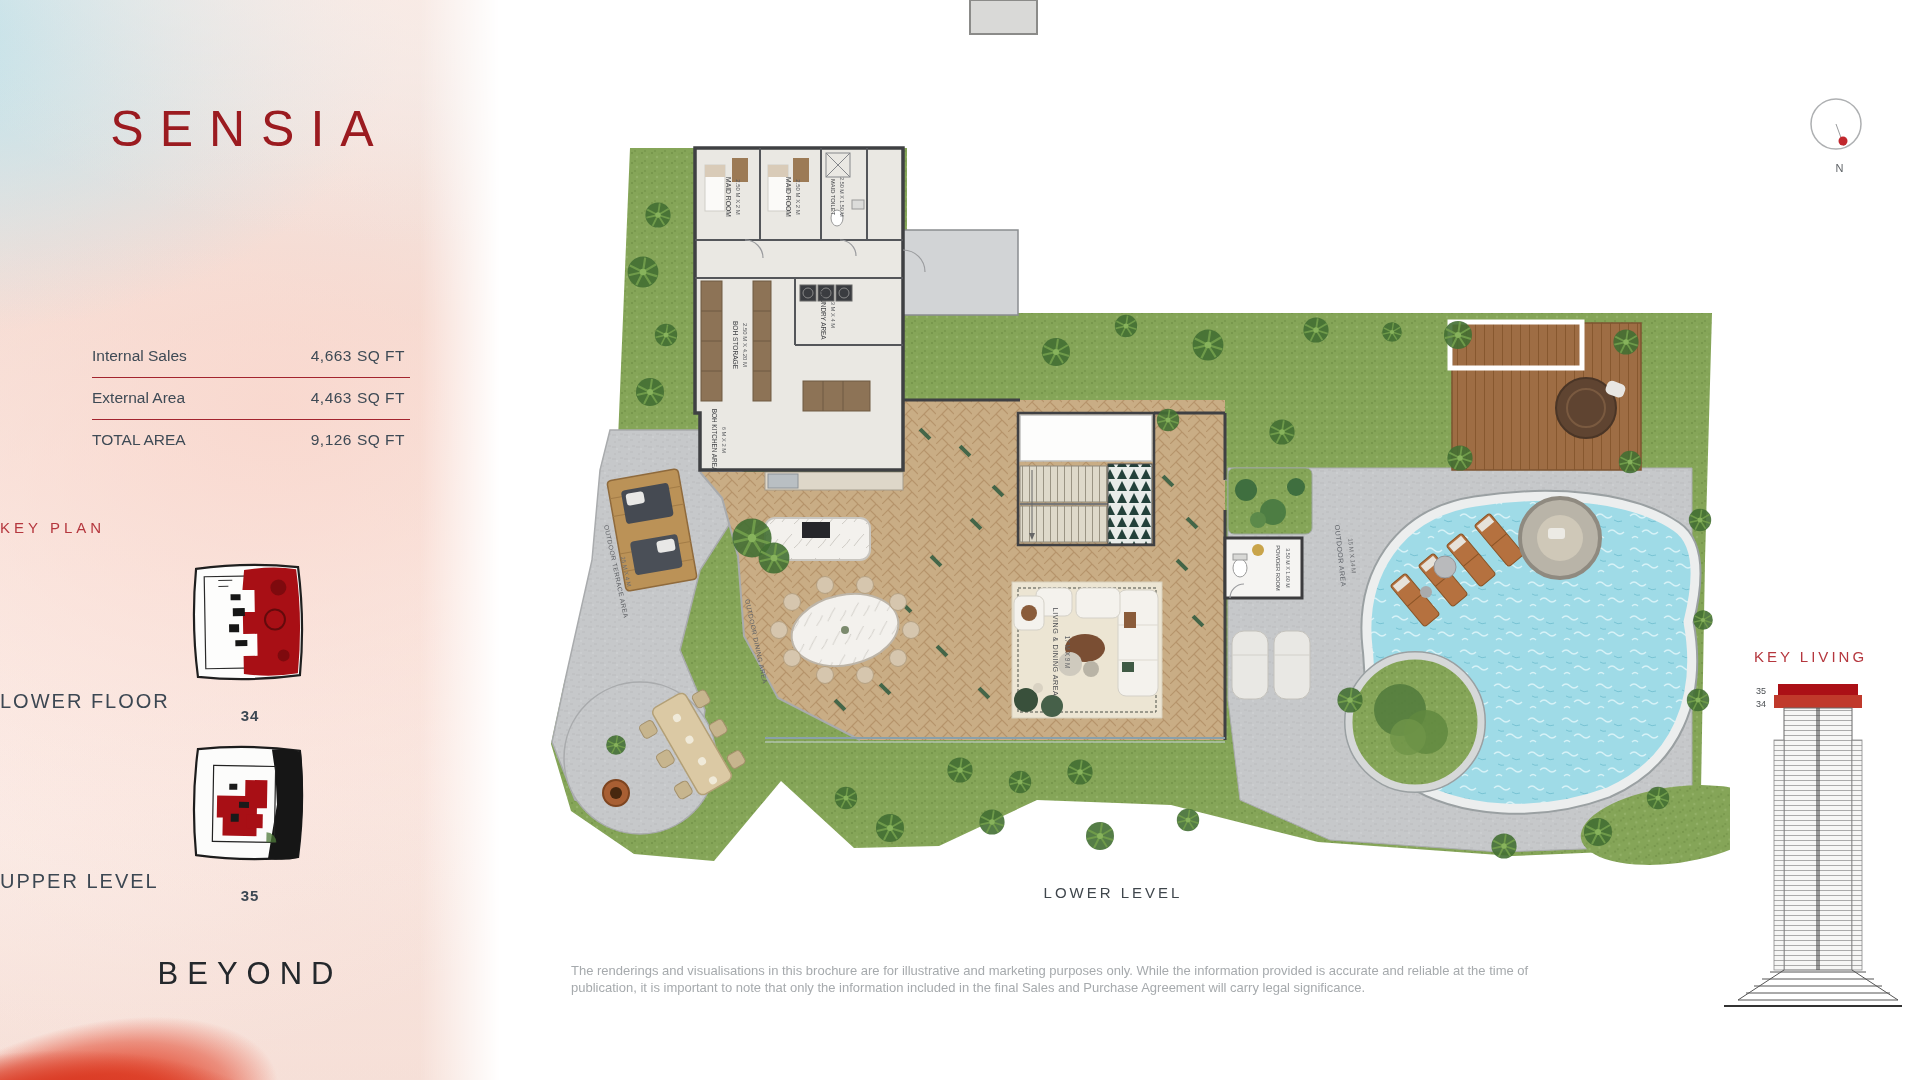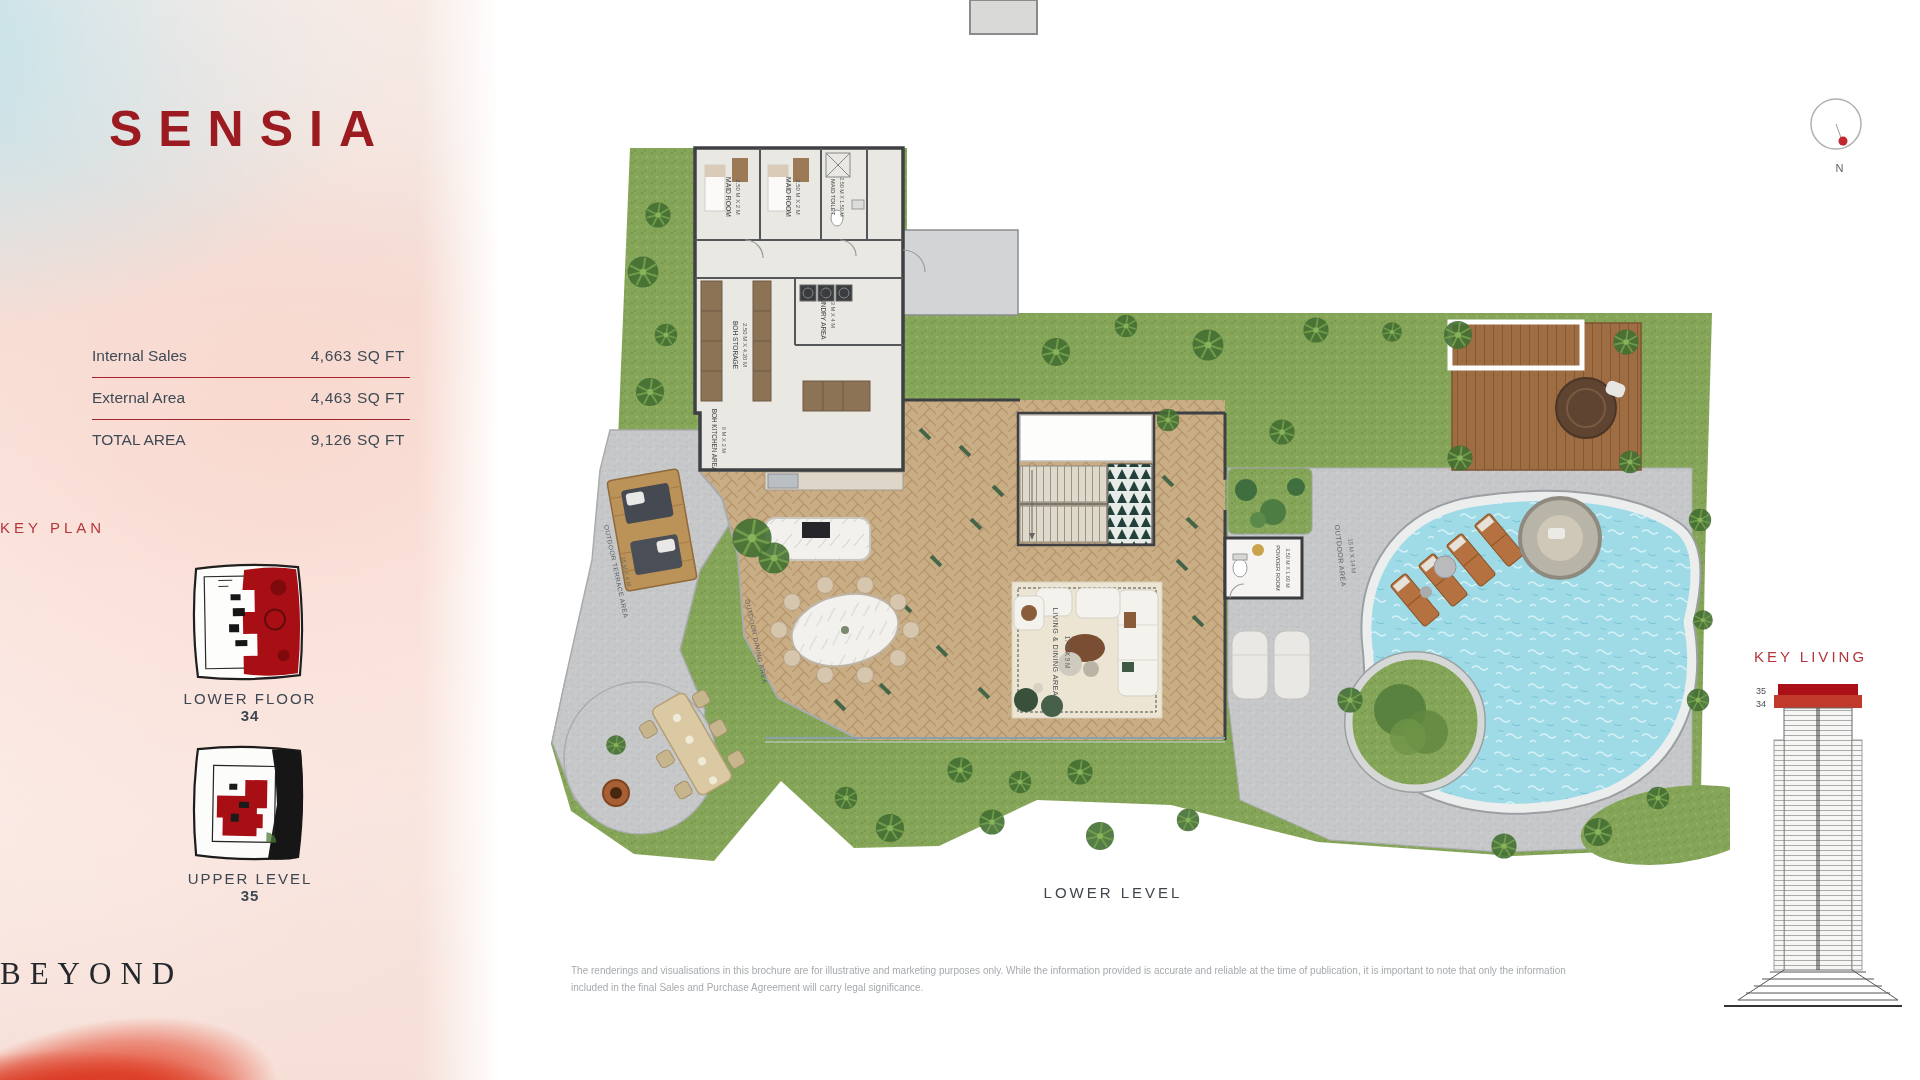--- a/index.html
+++ b/index.html
@@ -23,7 +23,7 @@
   .splash2{position:absolute;left:-70px;top:1010px;width:460px;height:160px;
     background:radial-gradient(ellipse 60% 60% at 30% 70%, #d93a24 0%, rgba(217,58,36,.8) 45%, transparent 75%);}
   .logo{position:absolute;left:0;top:100px;width:500px;text-align:center;
-    font-size:50px;font-weight:700;letter-spacing:16px;color:#9b1b20;}
+    font-size:50px;font-weight:400;letter-spacing:16px;color:#9b1b20;}
   .ph-title{position:absolute;left:0;top:230px;width:500px;text-align:center;
     font-size:29px;font-weight:400;letter-spacing:4px;color:#333f4a;}
   .areas{position:absolute;left:92px;top:336px;width:318px;color:#3e4a55;font-size:15.5px;}

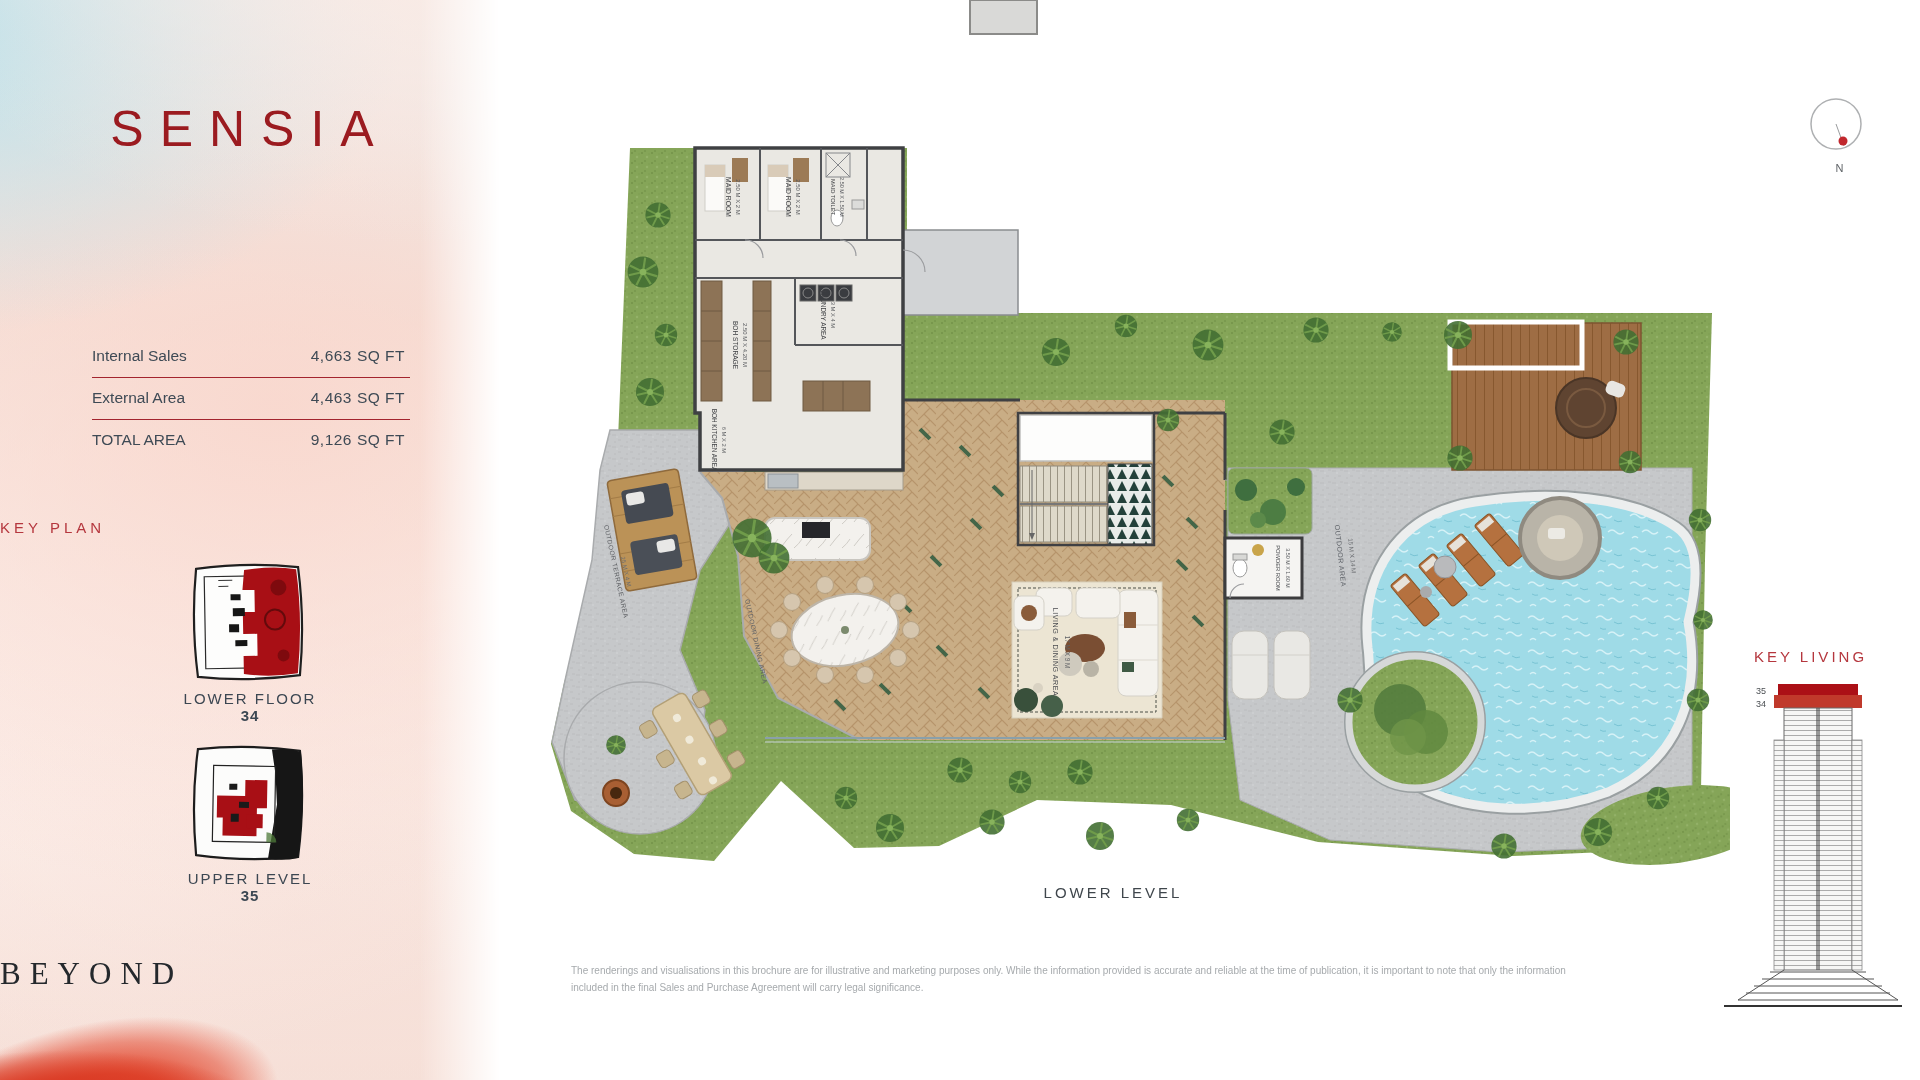--- a/index.html
+++ b/index.html
@@ -35,7 +35,7 @@
     font-size:15px;letter-spacing:4px;color:#b5373e;}
   .thumb1{position:absolute;left:183px;top:560px;}
   .thumb2{position:absolute;left:183px;top:744px;}
-  .kp-label{position:absolute;left:0;width:500px;text-align:center;font-size:15px;
+  .kp-label{position:absolute;left:0;width:500px;font-size:20px;
     letter-spacing:2px;color:#3c4752;}
   .kp-num{position:absolute;left:0;width:500px;text-align:center;font-size:15px;
     font-weight:600;letter-spacing:1px;color:#3c4752;}

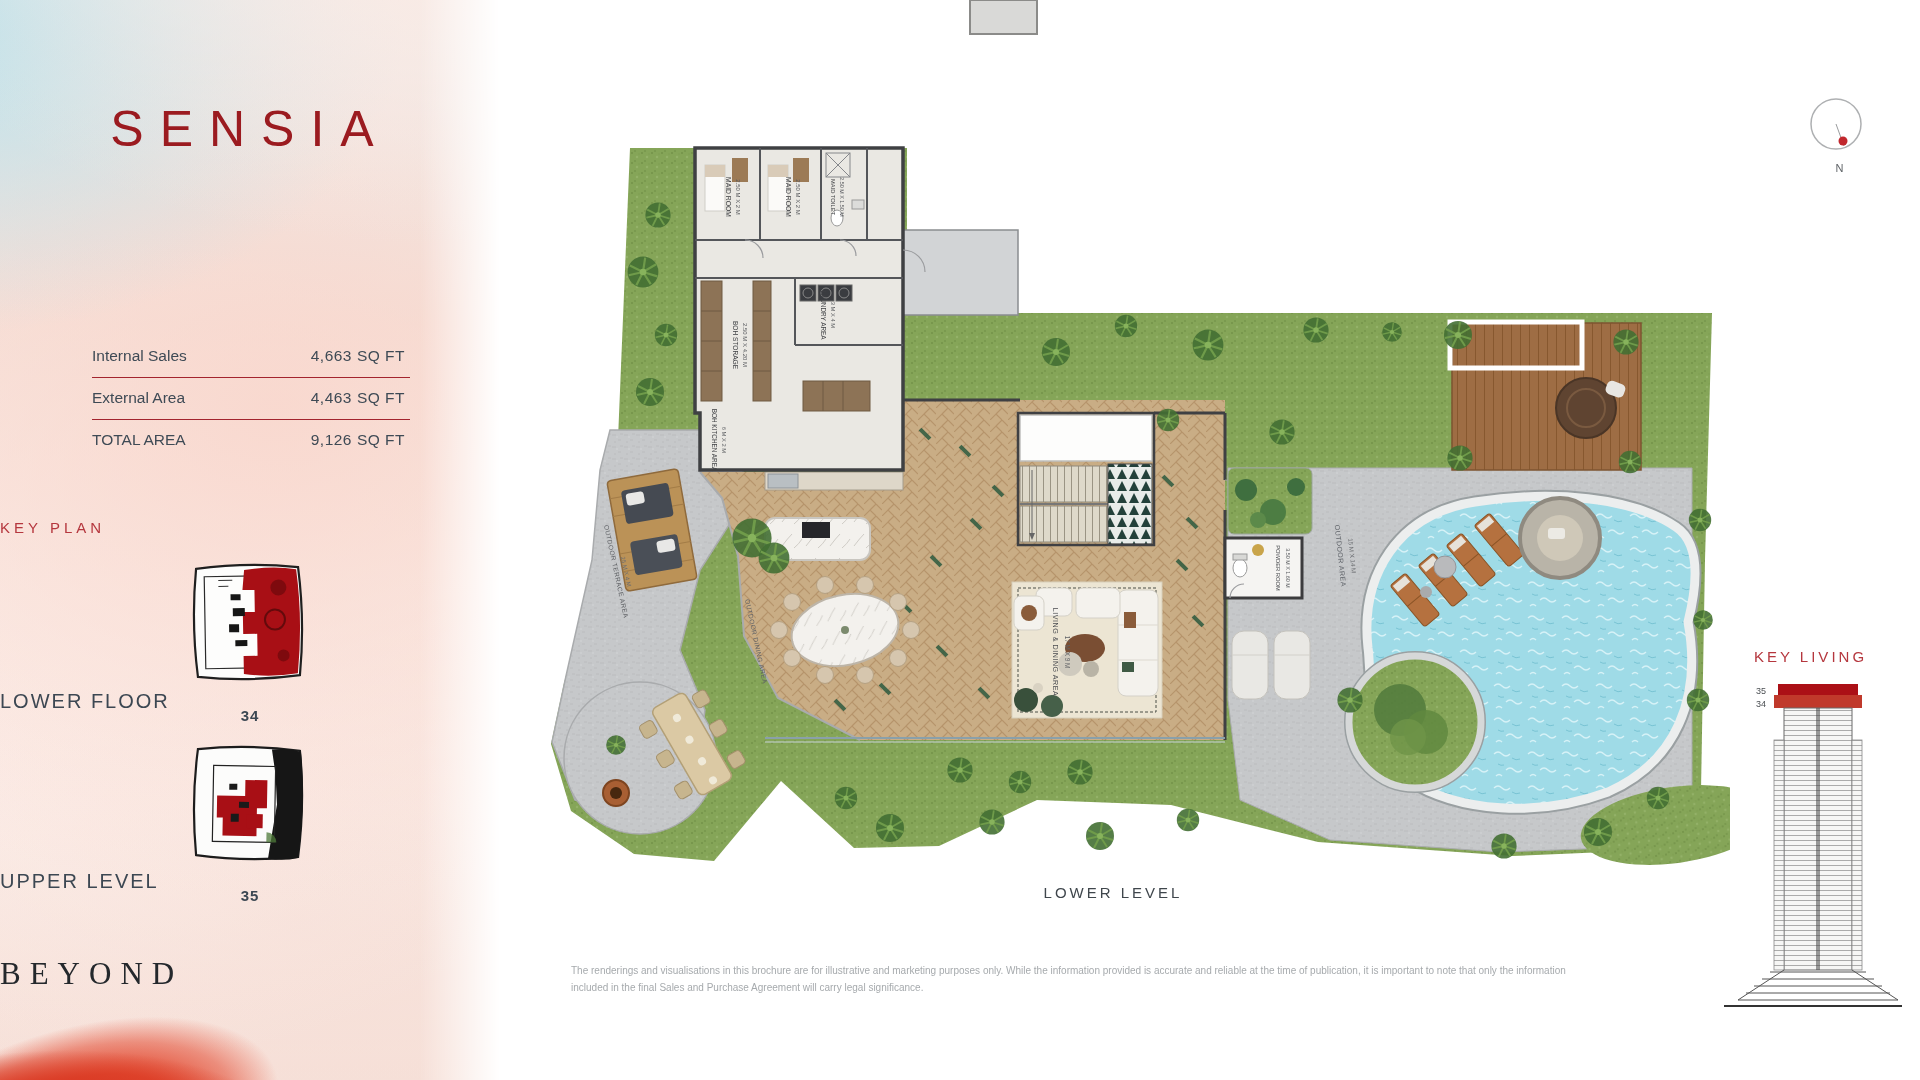--- a/index.html
+++ b/index.html
@@ -39,8 +39,8 @@
     letter-spacing:2px;color:#3c4752;}
   .kp-num{position:absolute;left:0;width:500px;text-align:center;font-size:15px;
     font-weight:600;letter-spacing:1px;color:#3c4752;}
-  .beyond{position:absolute;left:0;top:956px;width:500px;
-    font-size:31px;font-weight:300;letter-spacing:9px;color:#24282c;font-family:Liberation Serif, serif;}
+  .beyond{position:absolute;left:0;top:956px;width:500px;text-align:center;
+    font-size:31px;font-weight:300;letter-spacing:9px;color:#24282c;}
 
   
   .plan-svg{position:absolute;left:540px;top:0;}

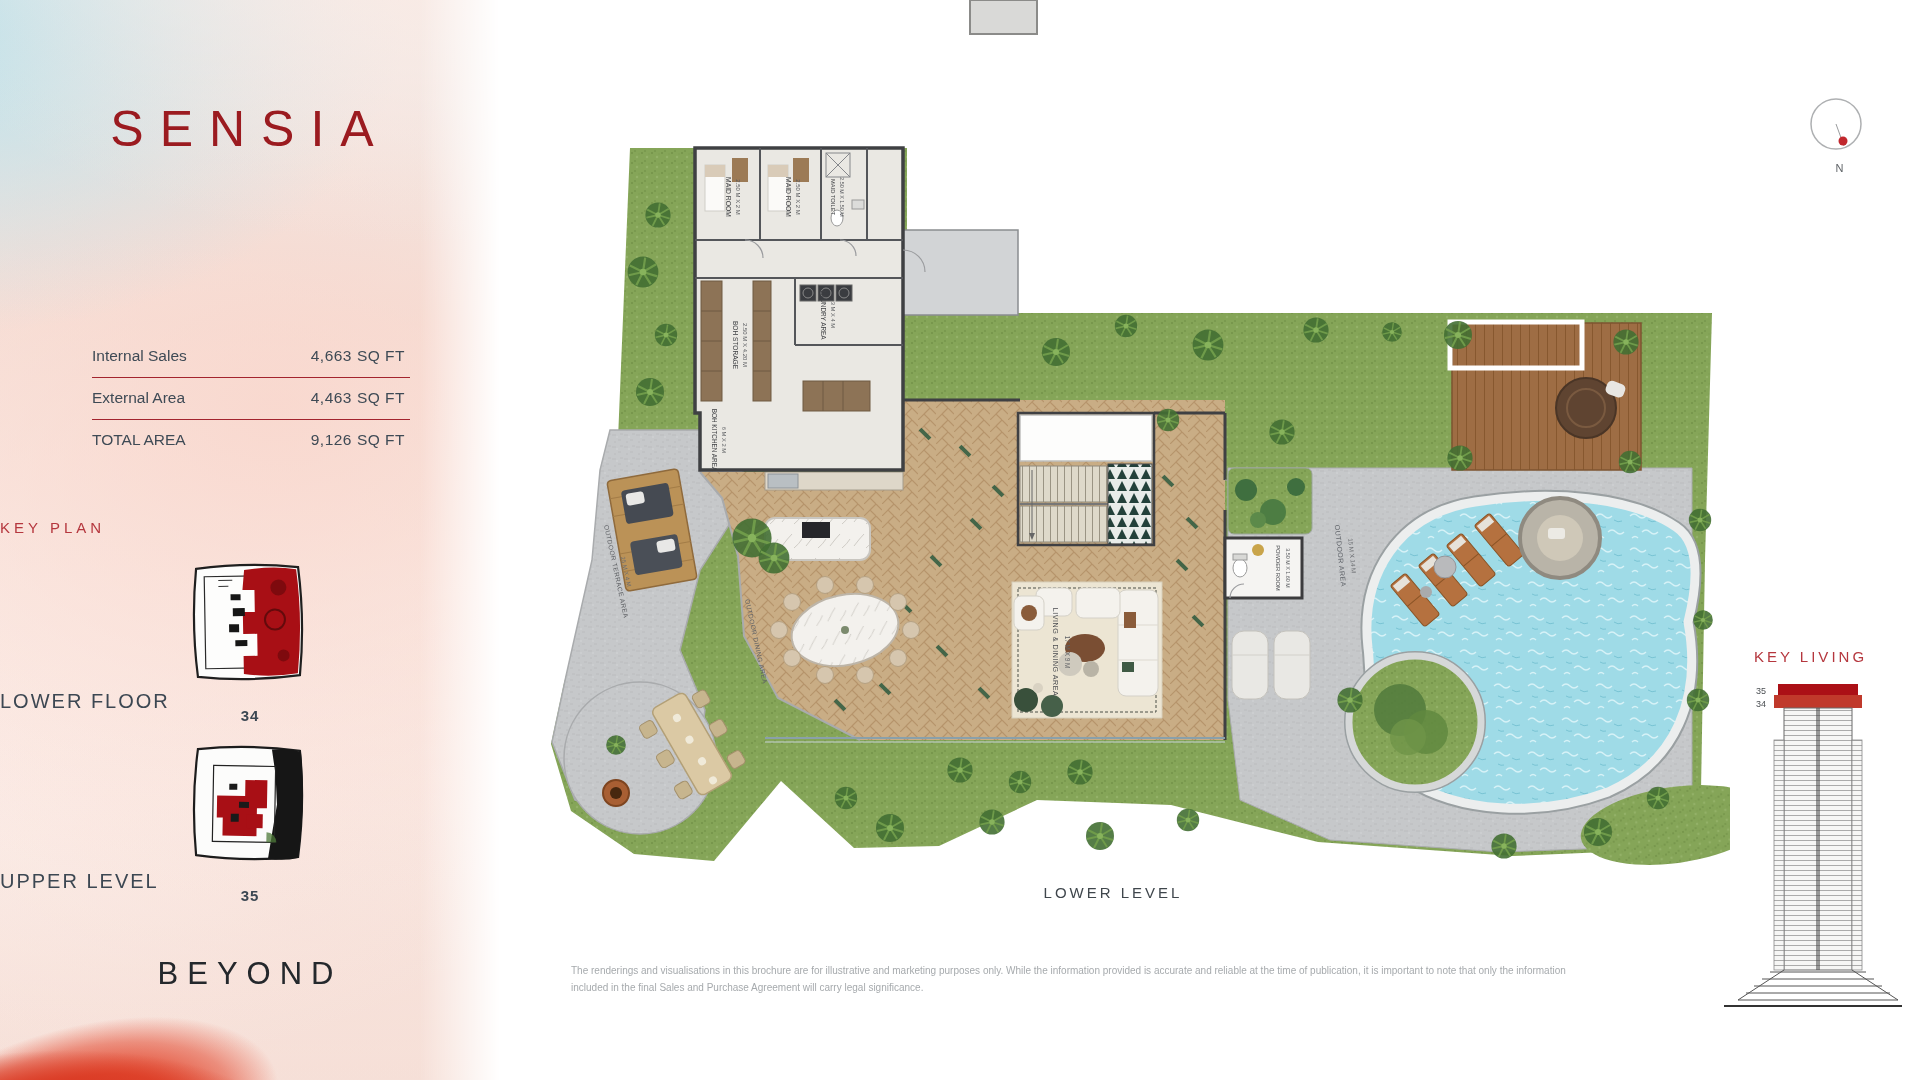--- a/index.html
+++ b/index.html
@@ -48,7 +48,7 @@
   .caption{position:absolute;left:963px;top:884px;width:300px;text-align:center;
     font-size:15px;letter-spacing:3px;color:#3f464c;}
   .disclaimer{position:absolute;left:571px;top:962px;width:995px;
-    font-size:10px;line-height:17px;color:#a6aaad;}
+    font-size:13px;line-height:17px;color:#a6aaad;}
   .ks-head{position:absolute;left:1738px;top:648px;width:145px;text-align:center;
     font-size:15px;letter-spacing:3px;color:#b5373e;}
   .tower{position:absolute;left:1718px;top:676px;}

